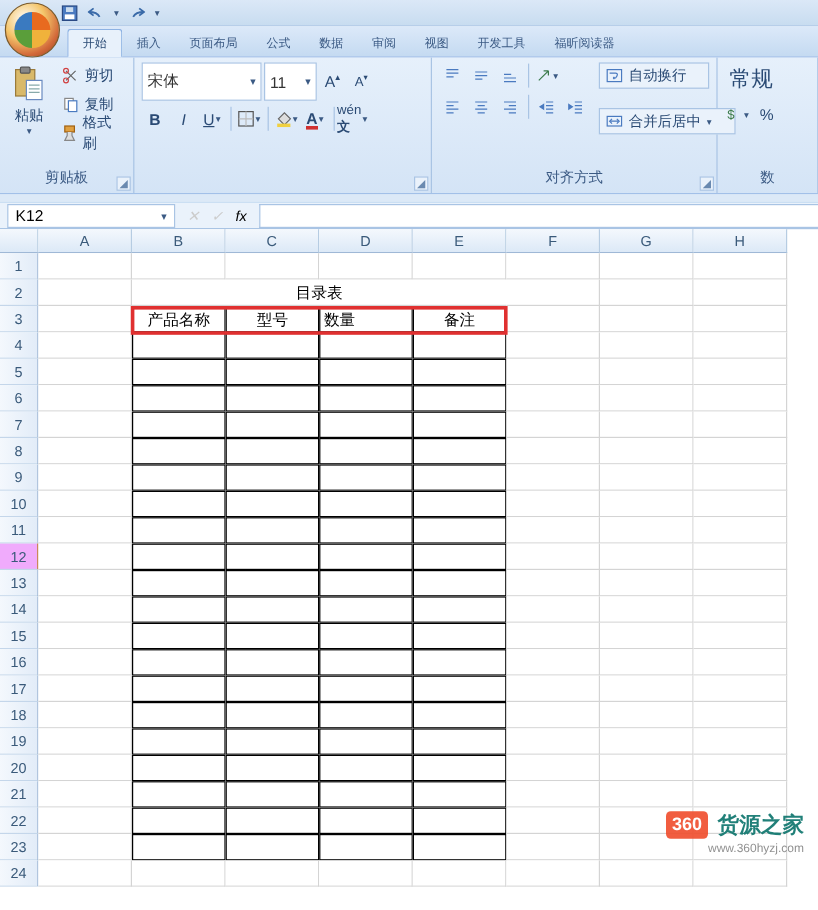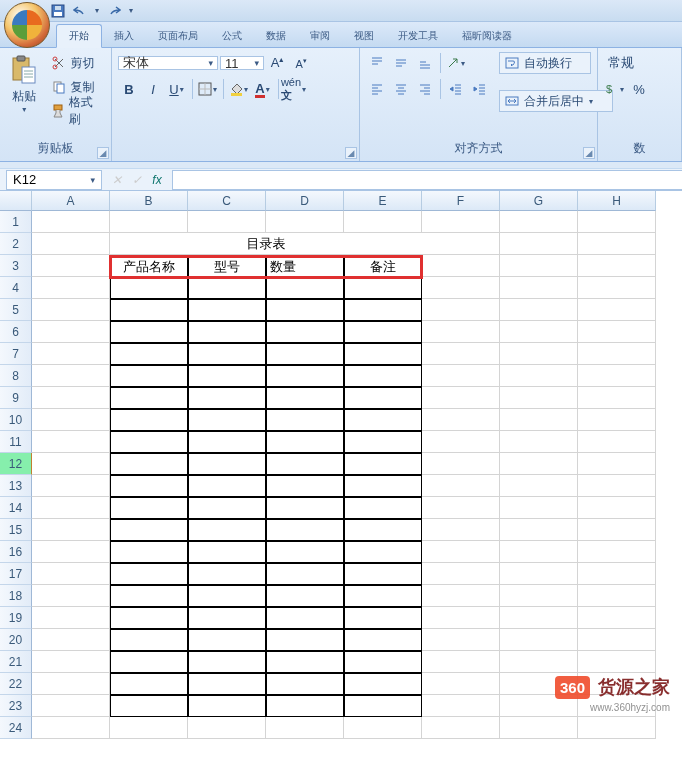--- a/index.html
+++ b/index.html
@@ -33,7 +33,7 @@
   .stack { display: flex; flex-direction: column; gap: 2px; }
   .row { display: flex; align-items: center; gap: 2px; }
   
-  .combo { background: #fff; border: 1px solid #a9c4e4; height: 14px; display: flex; align-items: center; padding: 0 4px; font-size: 13px; color: #333; }
+  .combo { background: #fff; border: 1px solid #a9c4e4; height: 32px; display: flex; align-items: center; padding: 0 4px; font-size: 13px; color: #333; }
   .combo .dd { margin-left: auto; color: #3b5a84; font-size: 9px; padding-left:4px;}
   
   .btn-square { width: 22px; height: 22px; border: 1px solid transparent; display: inline-flex; align-items: center; justify-content: center; font-size: 13px; color: #2a4a74; }

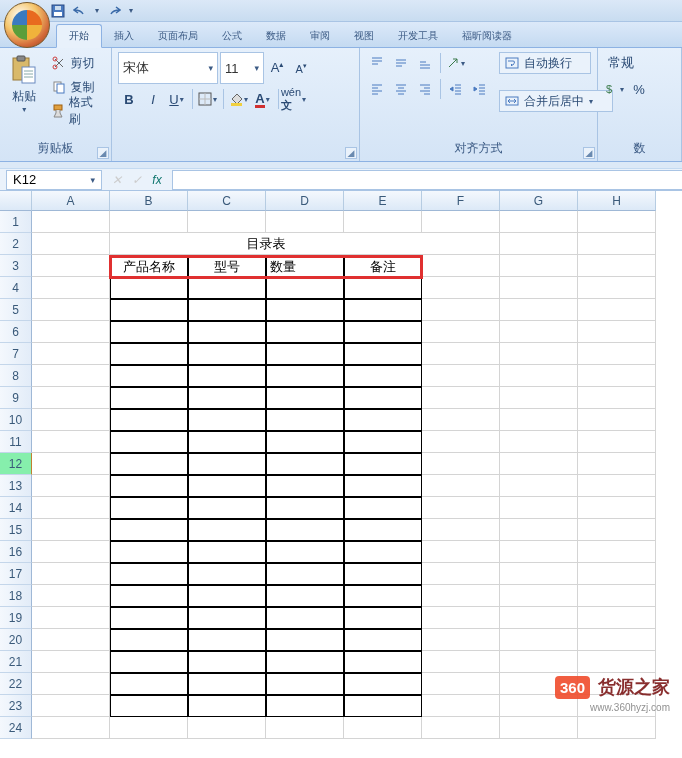--- a/index.html
+++ b/index.html
@@ -334,7 +334,7 @@
   <div class="group" style="flex:1">
     <div class="group-body stack" style="gap:4px">
       <div class="row">
-          <span style="font-size:13px;color:#2a4a74;padding:2px 4px">常规</span>
+          <span style="font-size:18px;color:#2a4a74;padding:2px 4px">常规</span>
         </div>
       <div class="row">
         <span class="btn-square">

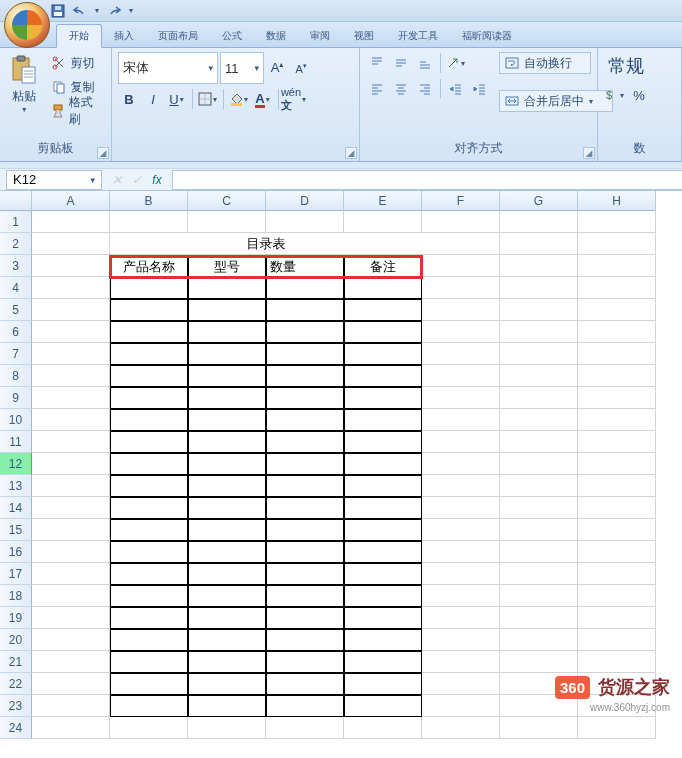--- a/index.html
+++ b/index.html
@@ -45,7 +45,7 @@
   .fxbar-wrap { border-bottom: 1px solid #a9c4e4; }
   .selectall-row { height: 6px; background: #dce9f7; }
   .fxbar { height: 22px; background: #eaf2fb; display: flex; align-items: center; border-top:1px solid #c4daf1;}
-  .namebox { width: 96px; background: #fff; border: 1px solid #a9c4e4; height: 20px; margin-left: 6px; display: flex; align-items: center; padding: 0 6px; font-size: 13px; justify-content: space-between;}
+  .namebox { width: 140px; background: #fff; border: 1px solid #a9c4e4; height: 20px; margin-left: 6px; display: flex; align-items: center; padding: 0 6px; font-size: 13px; justify-content: space-between;}
   .namebox .dd { color: #3b5a84; font-size: 9px;}
   .fx-btns { display: flex; align-items: center; gap: 2px; padding: 0 6px; }
   .fx-btns span { width: 18px; text-align: center; color: #0f766e; font-size: 12px; font-style: italic;}

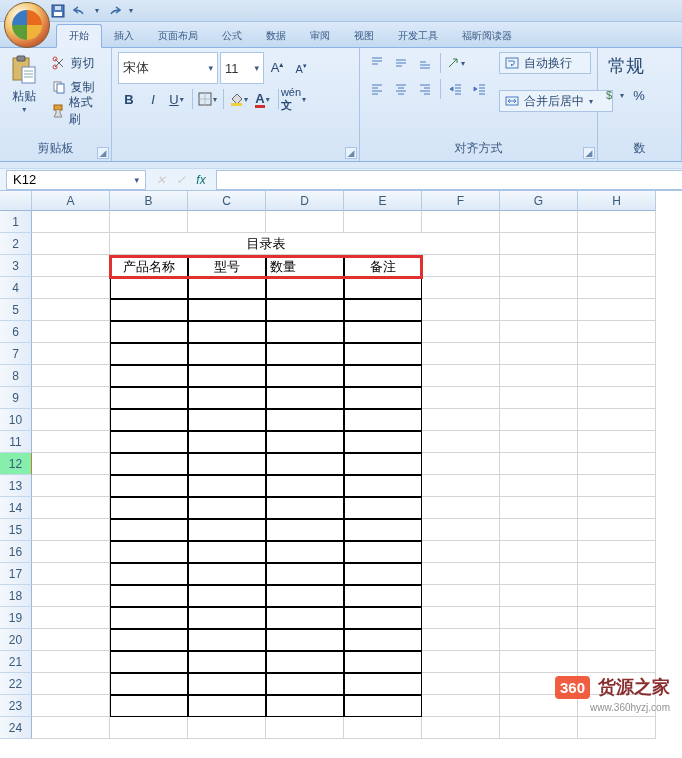--- a/index.html
+++ b/index.html
@@ -48,7 +48,7 @@
   .namebox { width: 140px; background: #fff; border: 1px solid #a9c4e4; height: 20px; margin-left: 6px; display: flex; align-items: center; padding: 0 6px; font-size: 13px; justify-content: space-between;}
   .namebox .dd { color: #3b5a84; font-size: 9px;}
   .fx-btns { display: flex; align-items: center; gap: 2px; padding: 0 6px; }
-  .fx-btns span { width: 18px; text-align: center; color: #0f766e; font-size: 12px; font-style: italic;}
+  .fx-btns span { width: 18px; text-align: center; color: #000000; font-size: 12px; font-style: italic;}
   .fx-input { flex: 1; background: #fff; border: 1px solid #a9c4e4; border-right:none; height: 20px; padding: 0 6px; font-size: 13px; }
   
   

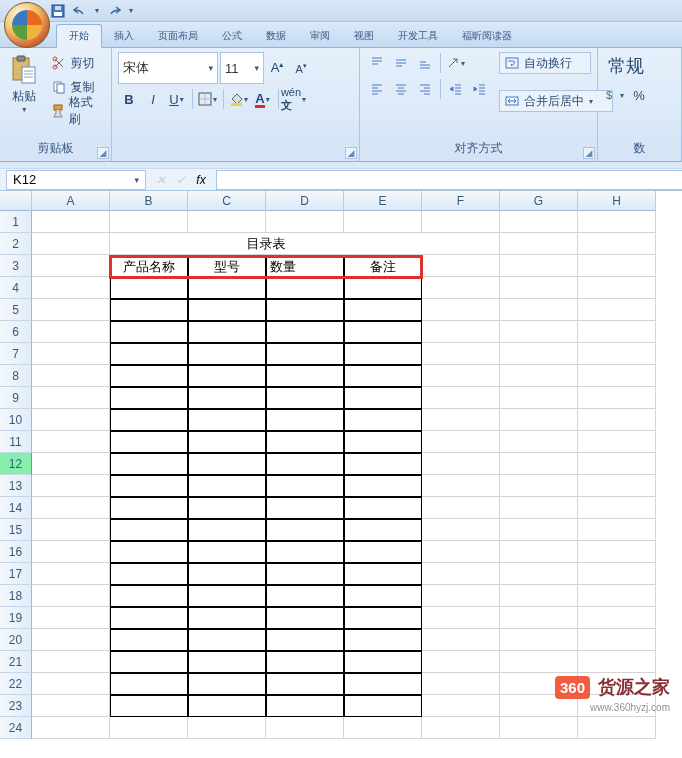--- a/index.html
+++ b/index.html
@@ -60,7 +60,7 @@
   
   .gridrow { display: flex; height: 22px; }
   .rowhdr { width: 32px; background: linear-gradient(90deg, #f4f8fd, #e2ecf8); border-right: 1px solid #9fb8d6; border-bottom: 1px solid #c4d6ea; text-align: center; font-size: 12px; color: #3a5a7a; line-height: 22px; }
-  .rowhdr.active { background: #86efac; border-right-color: #c08030; }
+  .rowhdr.active { background: #f0abfc; border-right-color: #c08030; }
   .cell { width: 78px; border-right: 1px solid #d4d4d4; border-bottom: 1px solid #d4d4d4; font-size: 13px; padding: 0 3px; line-height: 22px; background: #fff; position: relative;}
   
   

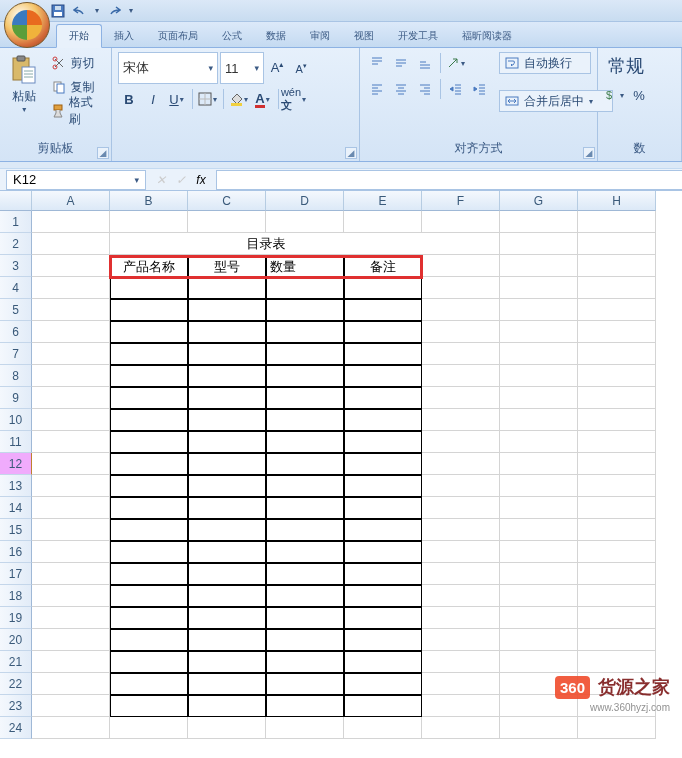--- a/index.html
+++ b/index.html
@@ -71,7 +71,7 @@
   
   .wm { position: absolute; right: 12px; bottom: 40px; display: flex; align-items: center; gap: 8px; opacity: .92;}
   .wm .badge { background: #f05030; color: #fff; font-weight: bold; font-size: 15px; padding: 3px 5px; border-radius: 4px;}
-  .wm .txt { color: #7f1d1d; font-size: 18px; font-weight: bold; }
+  .wm .txt { color: #0f766e; font-size: 18px; font-weight: bold; }
   .wm .sub { position:absolute; right:0; bottom:-14px; font-size:10px; color:#888;}
   
   svg { display:block; }

